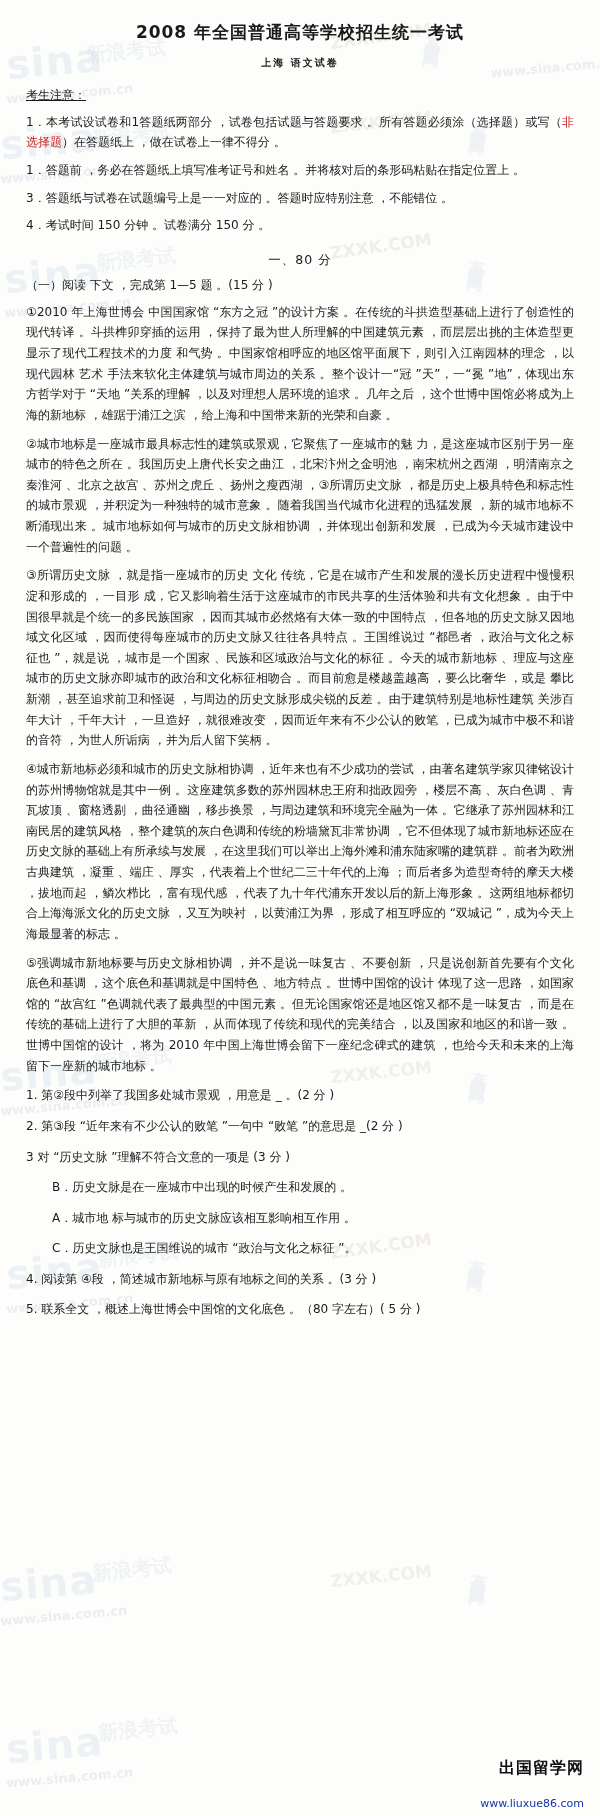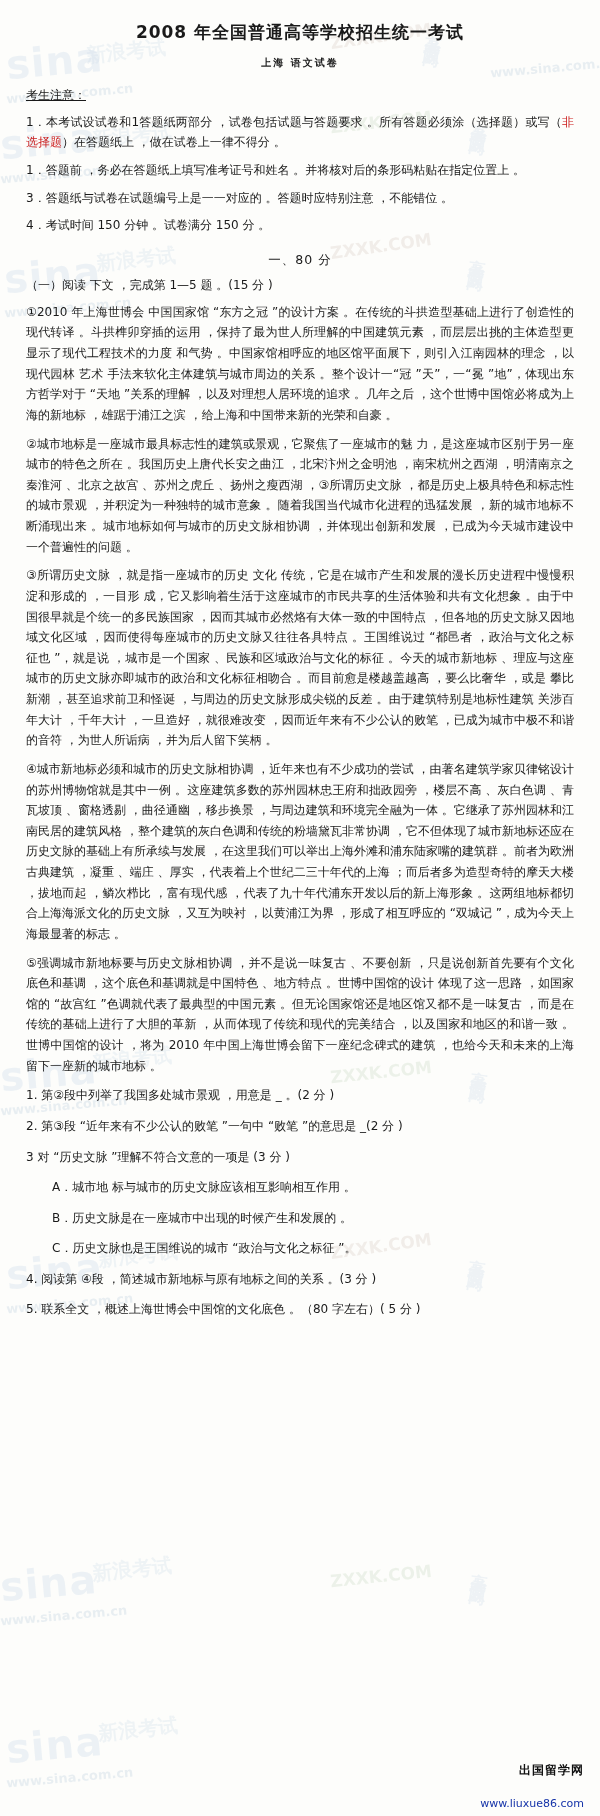--- a/index.html
+++ b/index.html
@@ -225,8 +225,8 @@
     <div class="q-item">2. 第③段 “近年来有不少公认的败笔 ”一句中 “败笔 ”的意思是 _(2 分 )</div>
     <div class="q-item">3 对 “历史文脉 ”理解不符合文意的一项是 (3 分 )</div>
 
+    <div class="opt">B．历史文脉是在一座城市中出现的时候产生和发展的 。</div>
     <div class="opt">A．城市地 标与城市的历史文脉应该相互影响相互作用 。</div>
-    <div class="opt">B．历史文脉是在一座城市中出现的时候产生和发展的 。</div>
     <div class="opt">C．历史文脉也是王国维说的城市 “政治与文化之标征 ”。</div>
 
     <div class="q-item">4. 阅读第 ④段 ，简述城市新地标与原有地标之间的关系 。(3 分 )</div>

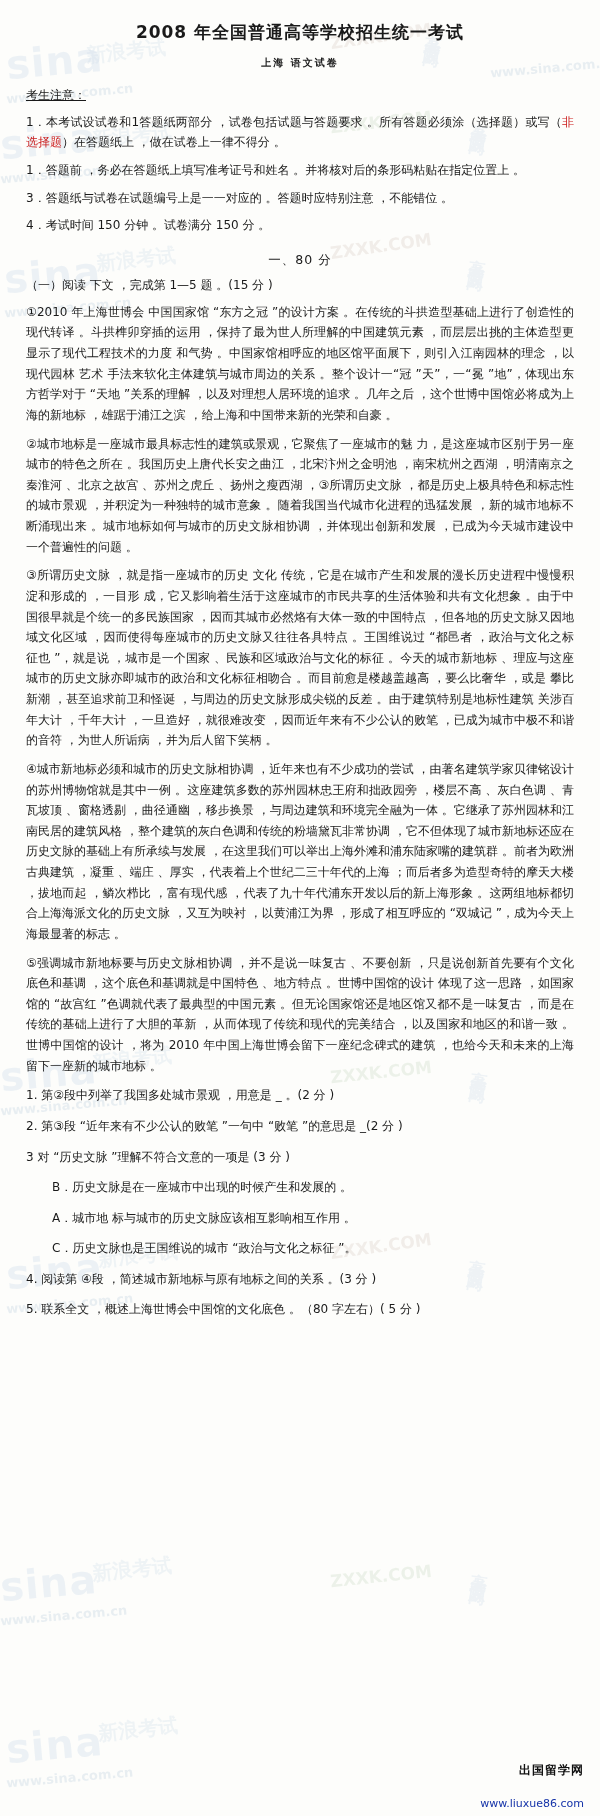--- a/index.html
+++ b/index.html
@@ -141,7 +141,7 @@
     z-index: 6;
   }
   .footer-link .fl-title {
-    font-size: 12px;
+    font-size: 16px;
     color: #111;
     font-weight: bold;
     letter-spacing: 1px;

